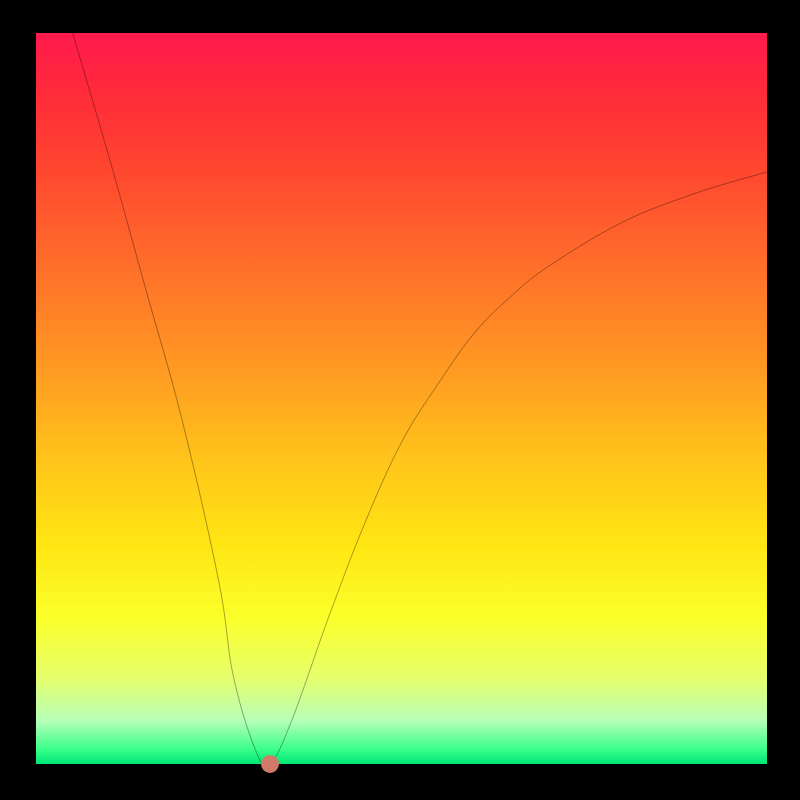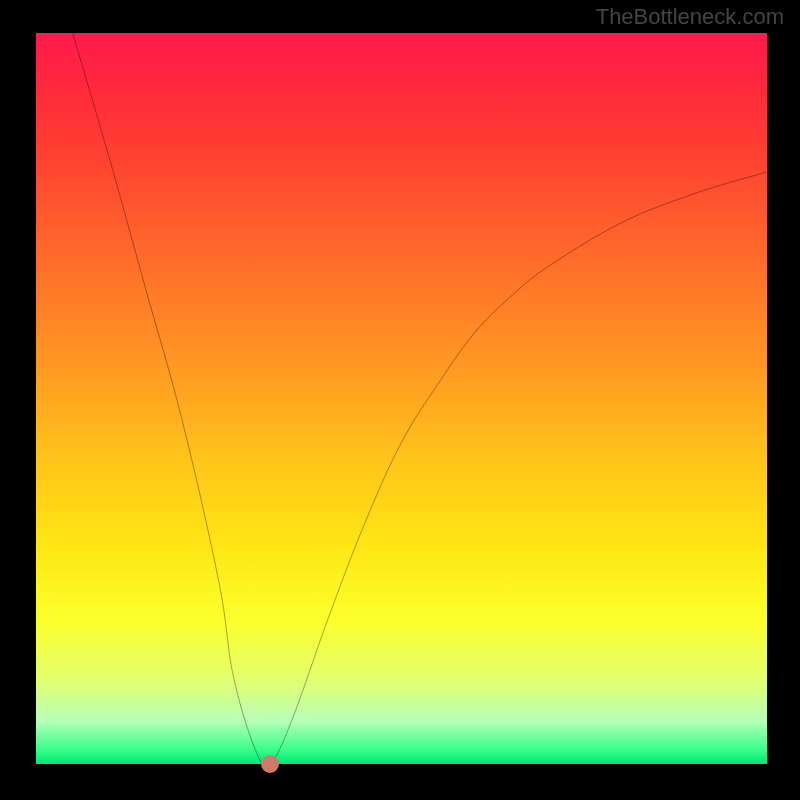--- a/index.html
+++ b/index.html
@@ -62,7 +62,6 @@
 <body>
 
 <div class="container">
-  <div class="watermark">TheBottleneck.com</div>
   <div class="plot-area">
     <svg class="curve" viewBox="0 0 100 100" preserveAspectRatio="none">
       <path d="M 5.000 0.000 C 5.900 3.060, 8.200 10.700, 10.000 17.000 C 11.800 23.300, 13.200 28.520, 15.000 35.000 C 16.800 41.480, 18.200 45.800, 20.000 53.000 C 21.800 60.200, 23.740 68.700, 25.000 75.000 C 26.260 81.300, 26.100 83.860, 27.000 88.000 C 27.900 92.140, 29.100 95.840, 30.000 98.000 C 30.900 100.160, 31.100 100.720, 32.000 100.000 C 32.900 99.280, 33.560 97.600, 35.000 94.000 C 36.440 90.400, 38.200 84.860, 40.000 80.000 C 41.800 75.140, 43.200 71.320, 45.000 67.000 C 46.800 62.680, 48.200 59.420, 50.000 56.000 C 51.800 52.580, 53.200 50.700, 55.000 48.000 C 56.800 45.300, 58.200 43.160, 60.000 41.000 C 61.800 38.840, 63.200 37.620, 65.000 36.000 C 66.800 34.380, 67.300 33.800, 70.000 32.000 C 72.700 30.200, 76.400 27.800, 80.000 26.000 C 83.600 24.200, 86.400 23.260, 90.000 22.000 C 93.600 20.740, 98.200 19.540, 100.000 19.000" fill="none" stroke="#000000" stroke-width="0.35" vector-effect="non-scaling-stroke" stroke-linejoin="round" stroke-linecap="round"></path>

